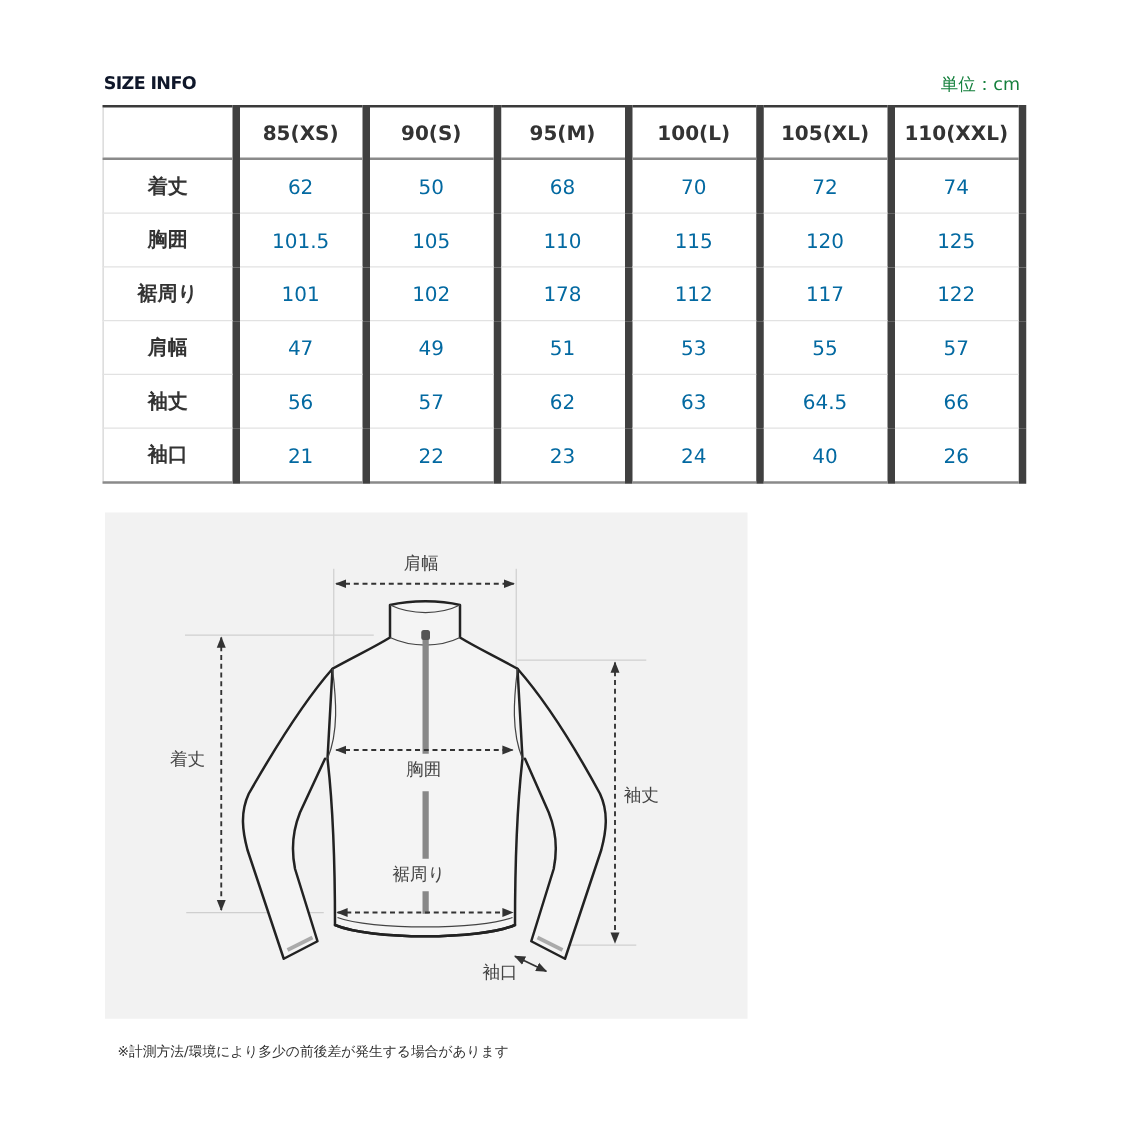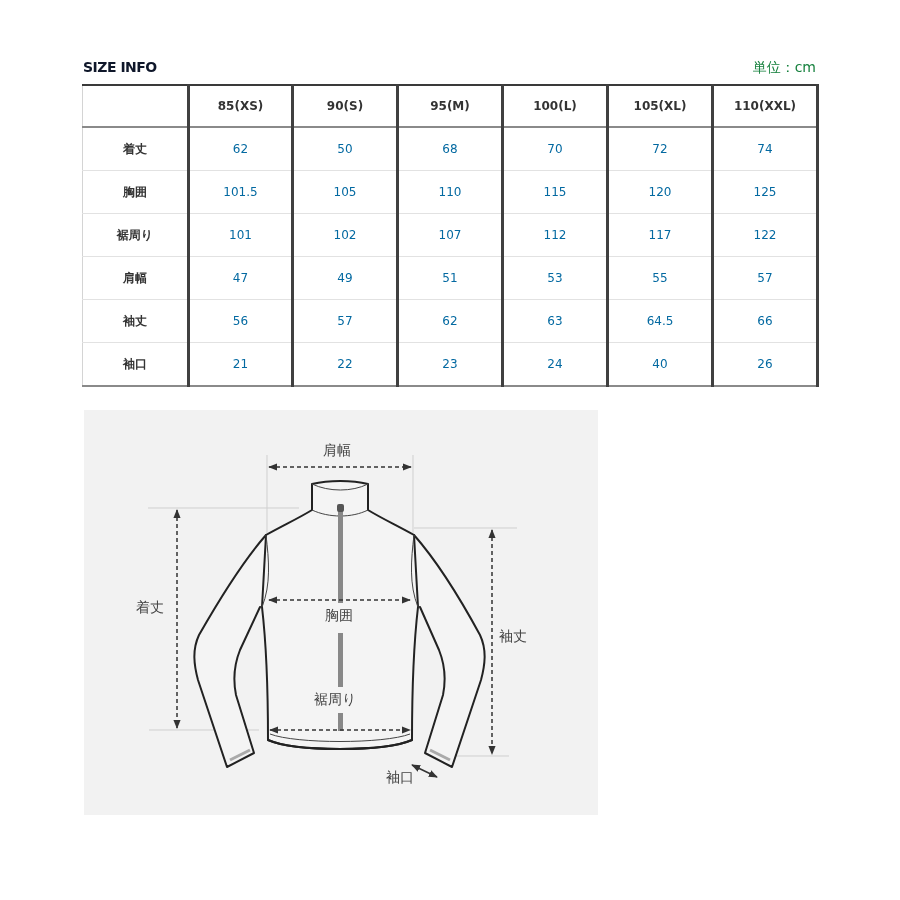--- a/index.html
+++ b/index.html
@@ -47,8 +47,8 @@
     text-align: center;
     vertical-align: middle;
     border-left: 1px solid #d4d4d4;
-    border-right: 3px solid #404040;
-    font-size: 12px;
+    border-right: 6px solid #404040;
+    font-size: 16px;
     padding: 0;
   }
   table.size-table thead th {

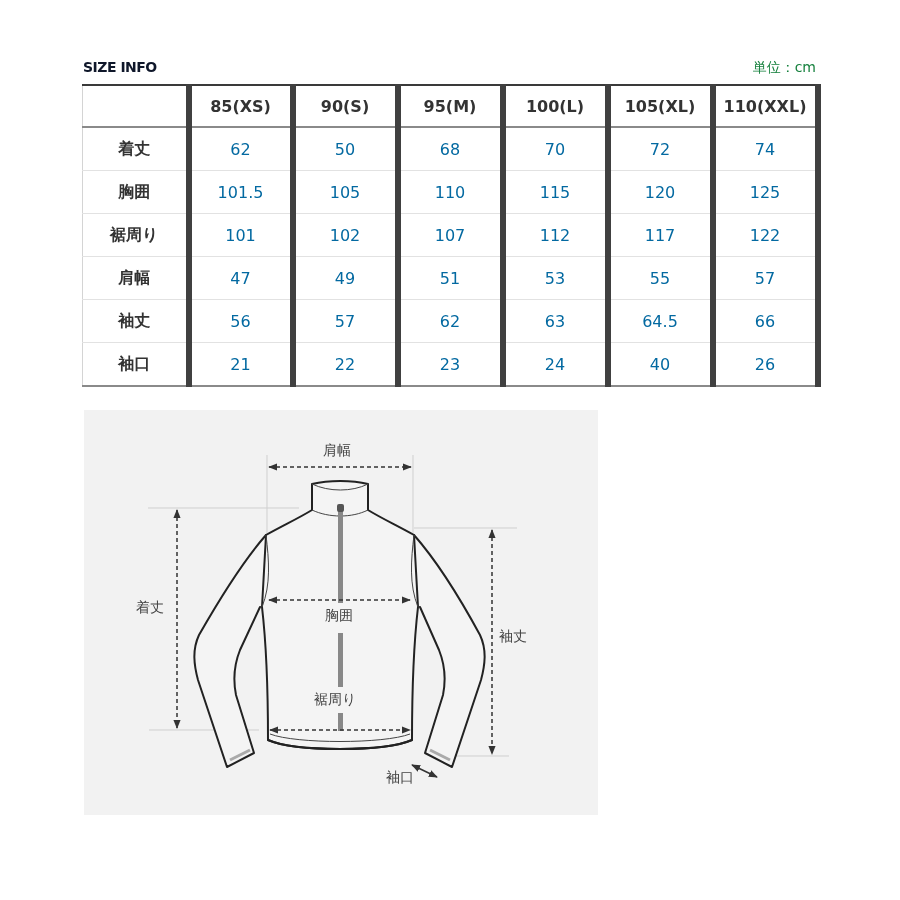--- a/index.html
+++ b/index.html
@@ -148,7 +148,7 @@
       <td class="row-label">裾周り</td>
       <td>101</td>
       <td>102</td>
-      <td>107</td>
+      <td>178</td>
       <td>112</td>
       <td>117</td>
       <td>122</td>

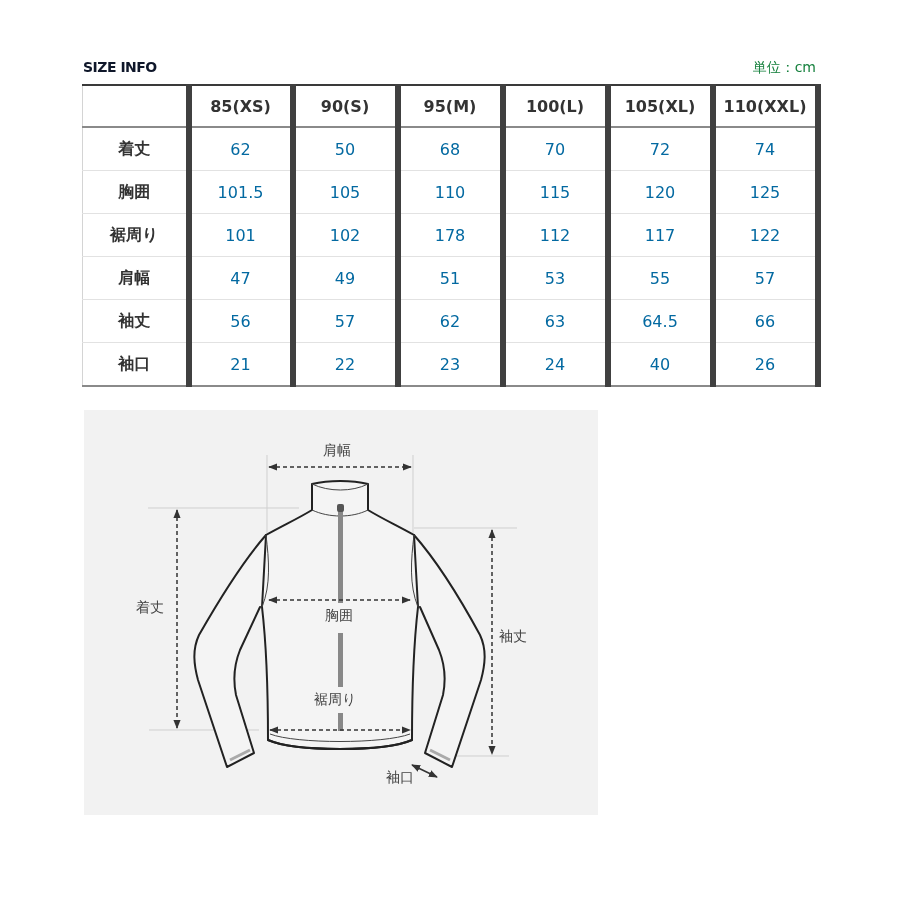--- a/index.html
+++ b/index.html
@@ -249,6 +249,7 @@
 </div>
 
 <div class="notes">
+  <div>※計測方法/環境により多少の前後差が発生する場合があります</div>
 </div>
 
 </body></html>

